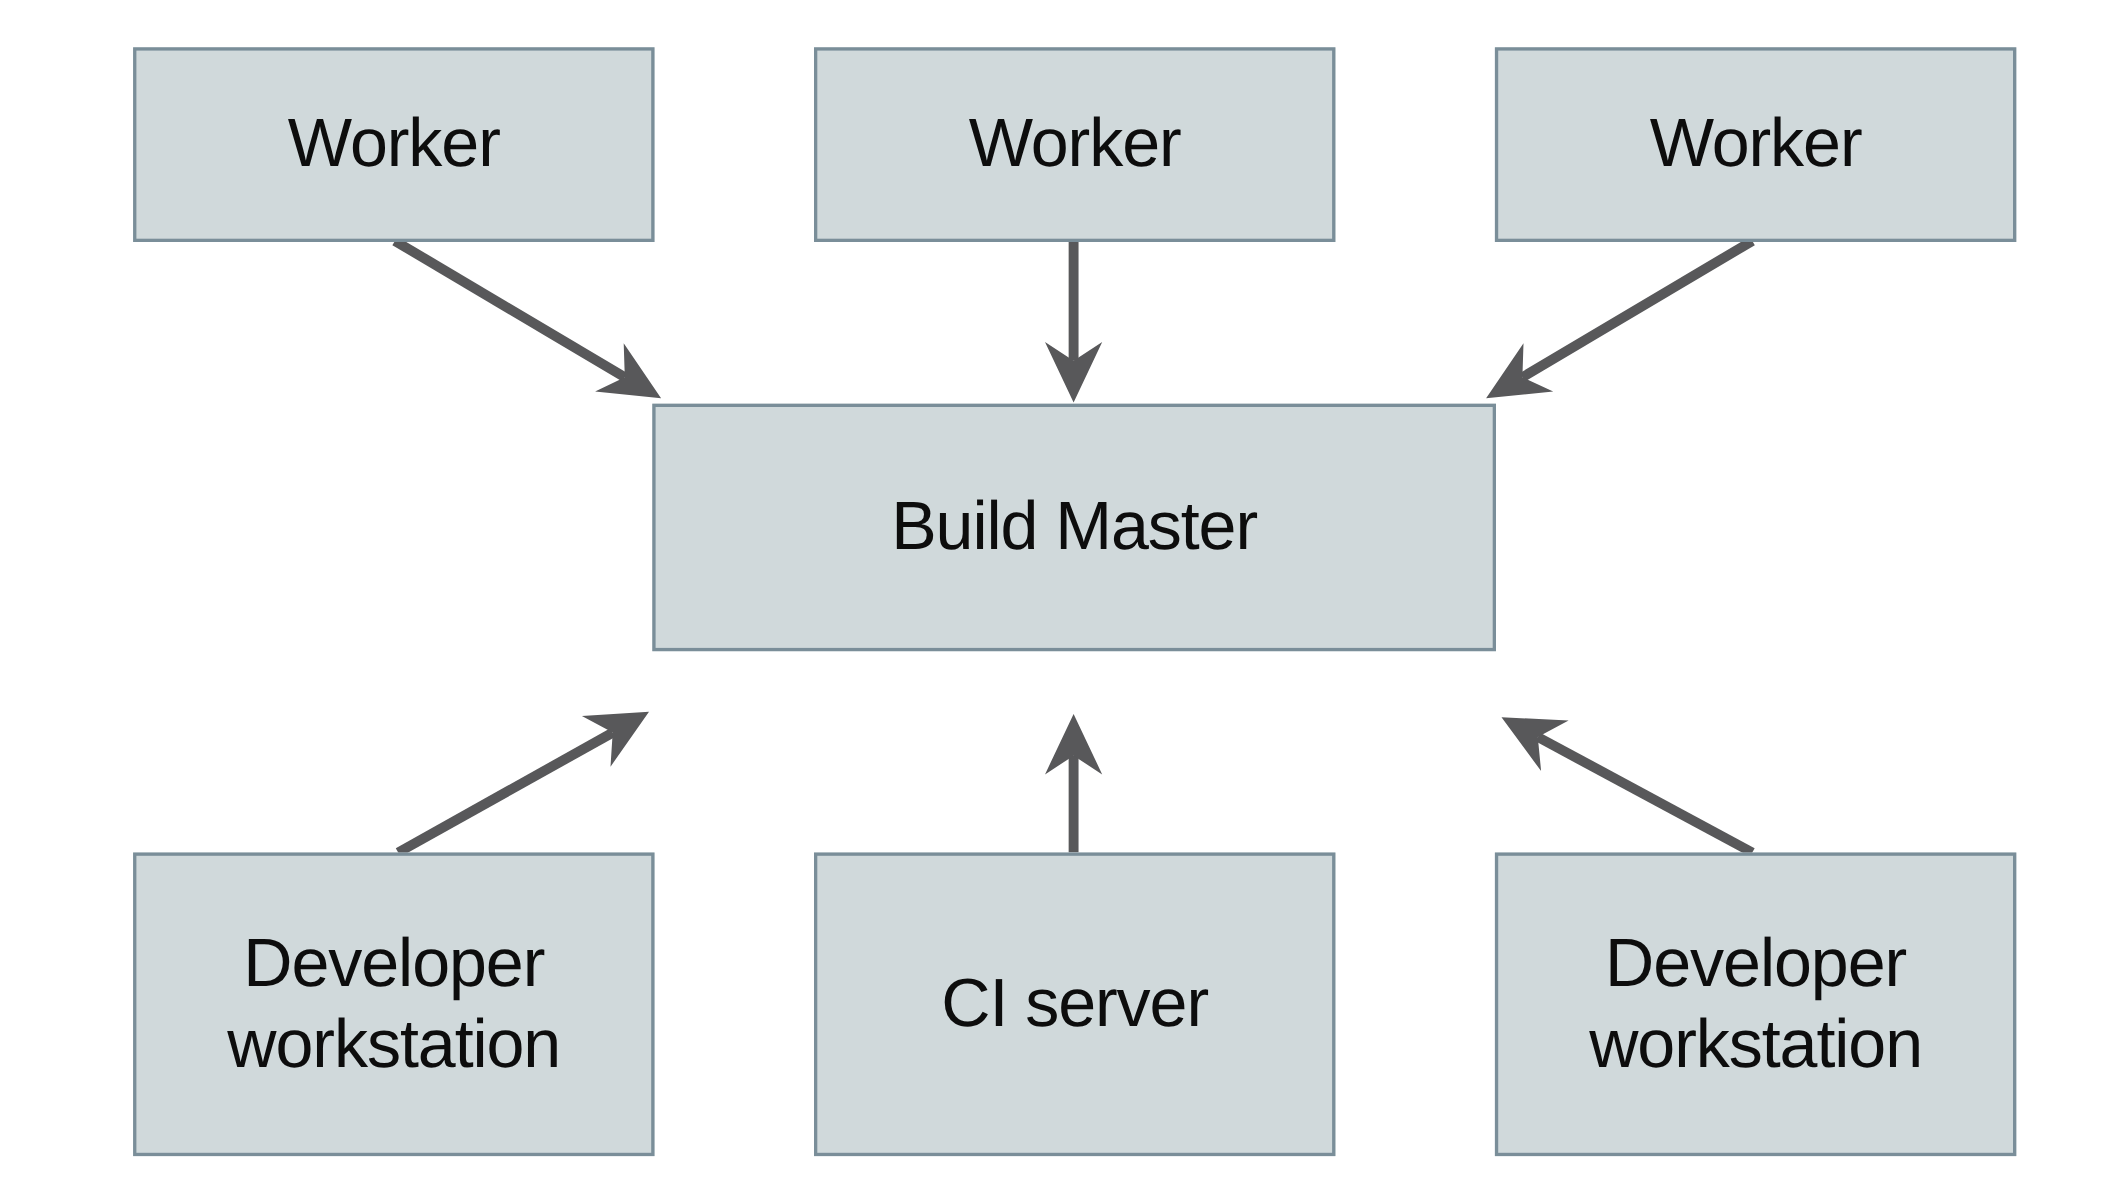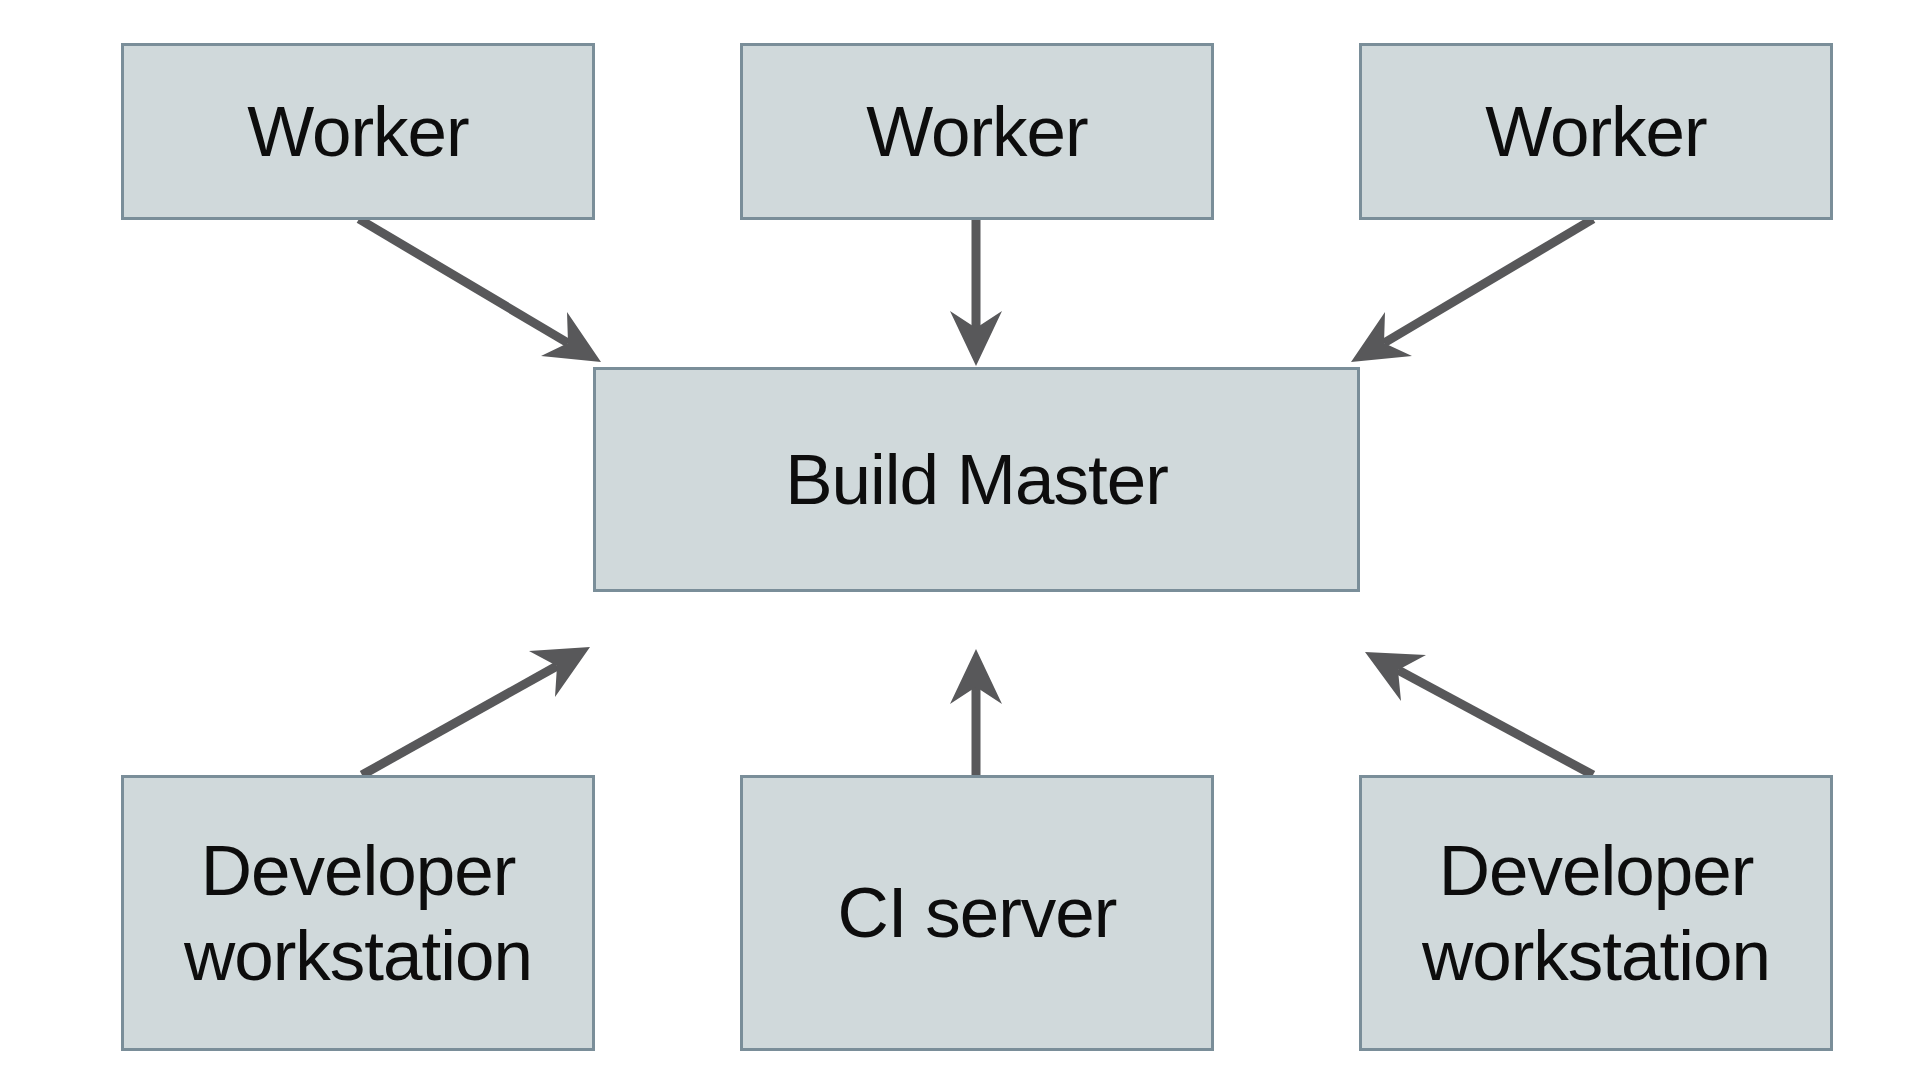--- a/index.html
+++ b/index.html
@@ -25,7 +25,7 @@
     justify-content: center;
     text-align: center;
     color: #0d0d0d;
-    font-size: 71px;
+    font-size: 62px;
     line-height: 1.2;
     letter-spacing: -1px;
     padding: 0 8px;

